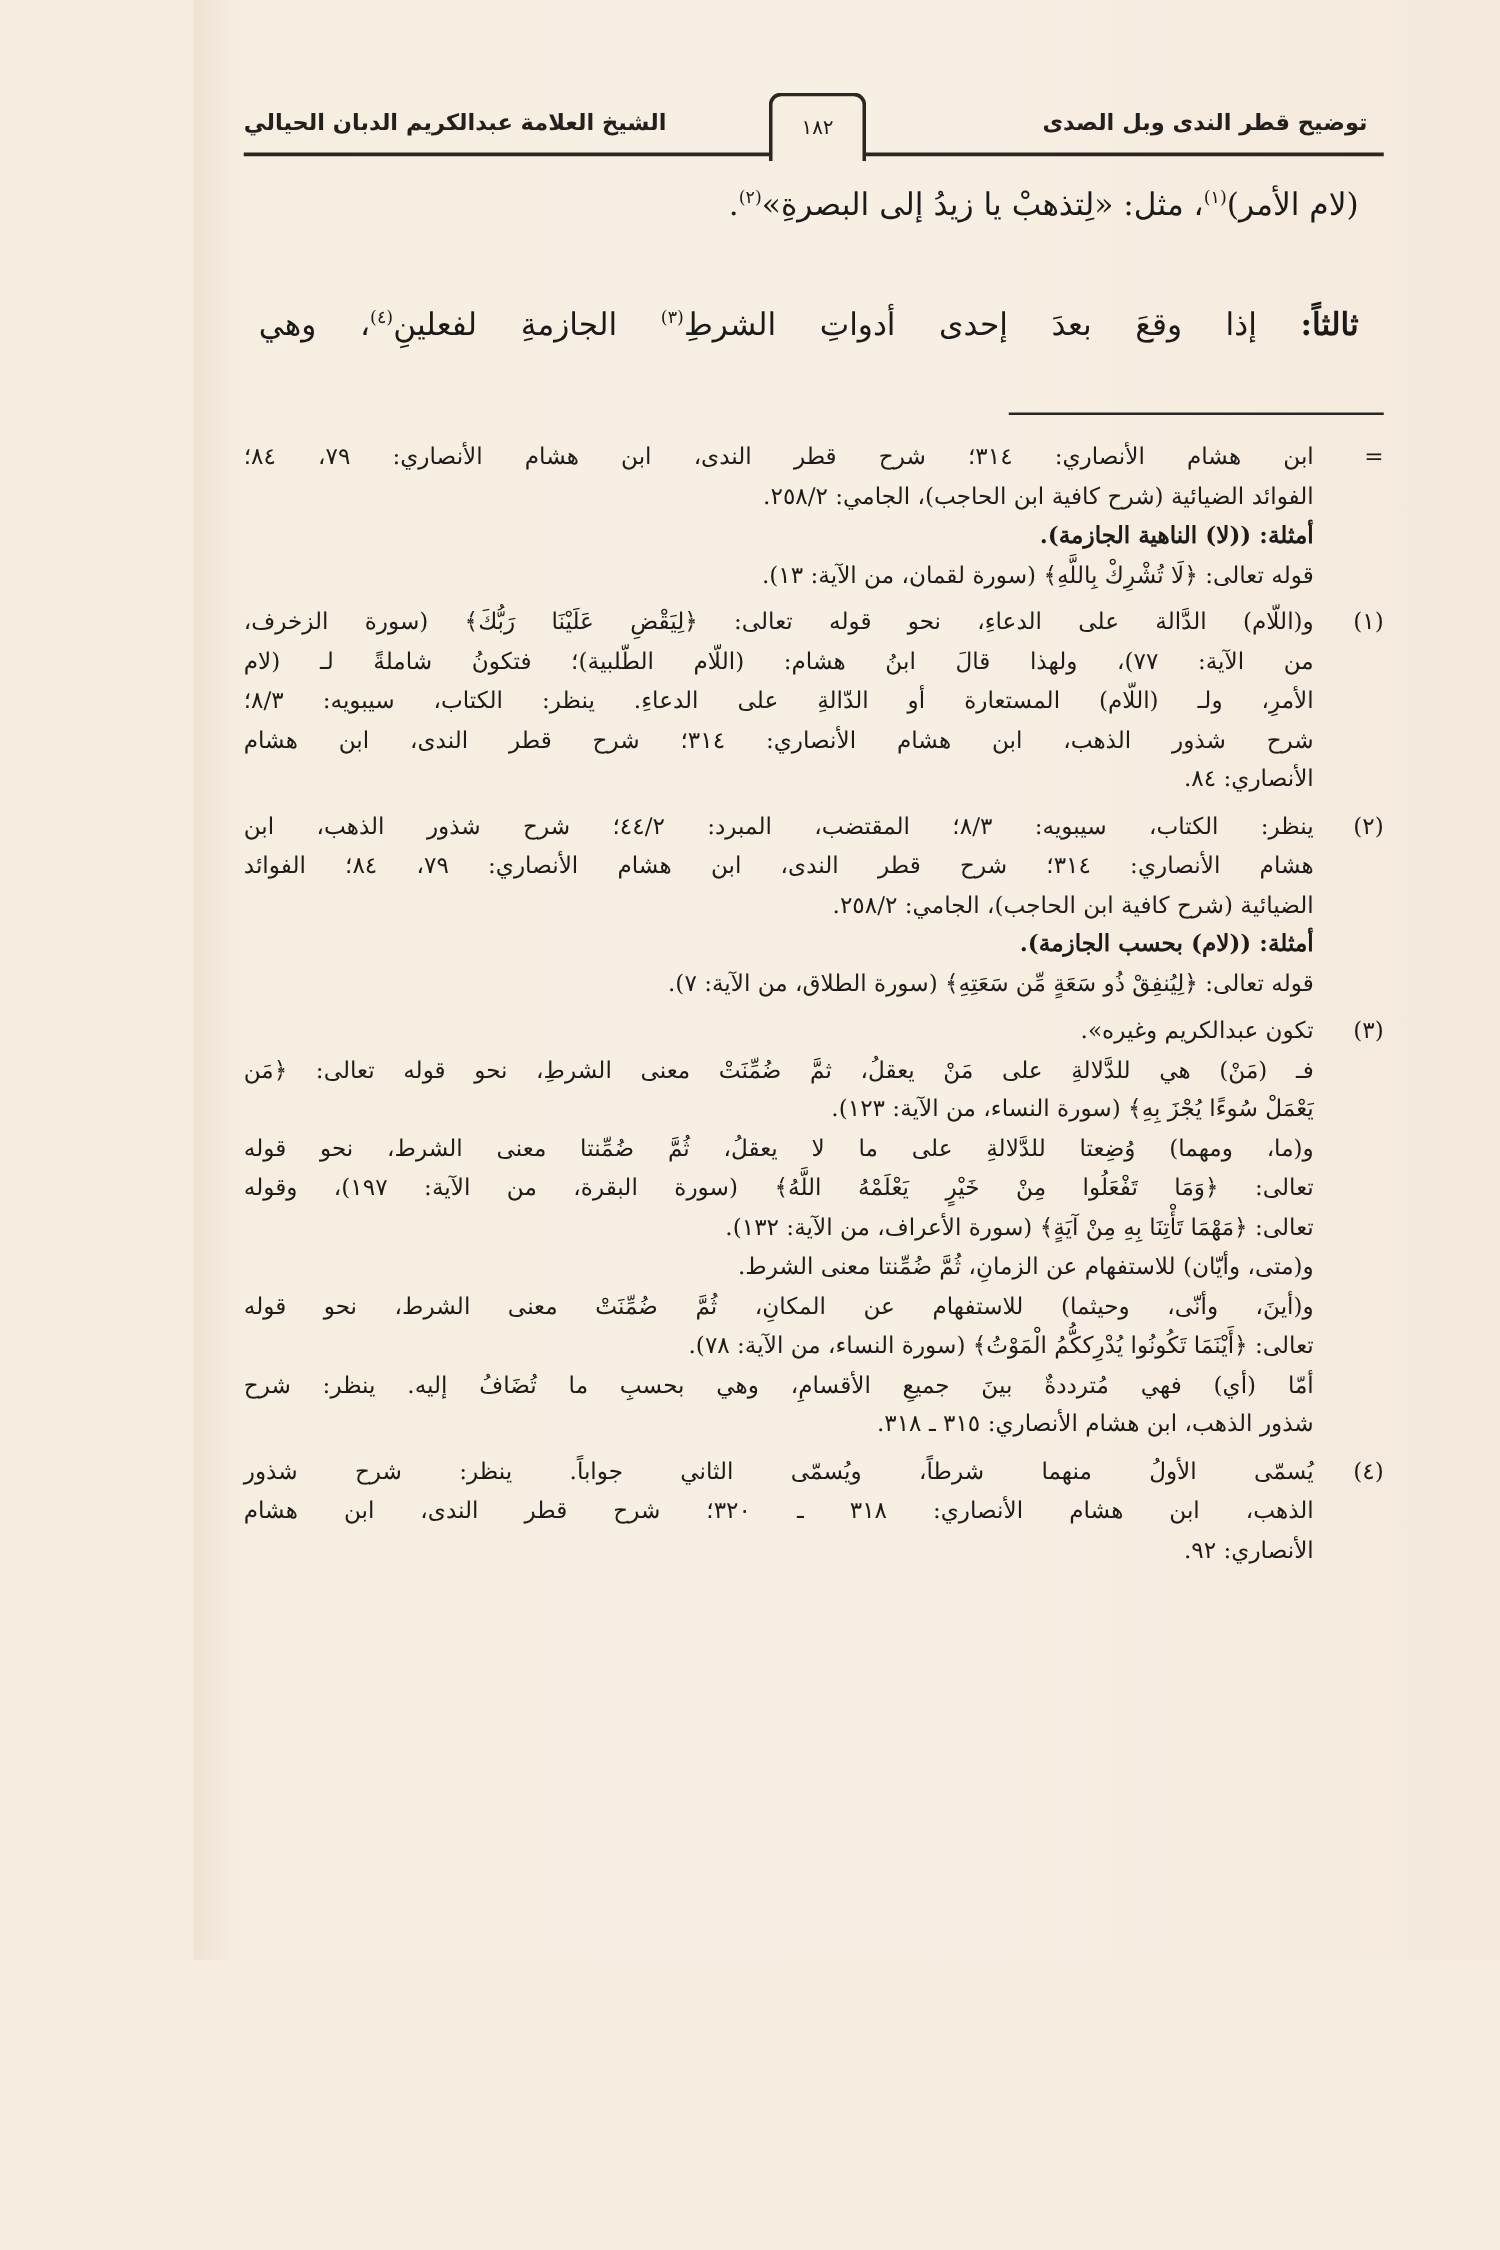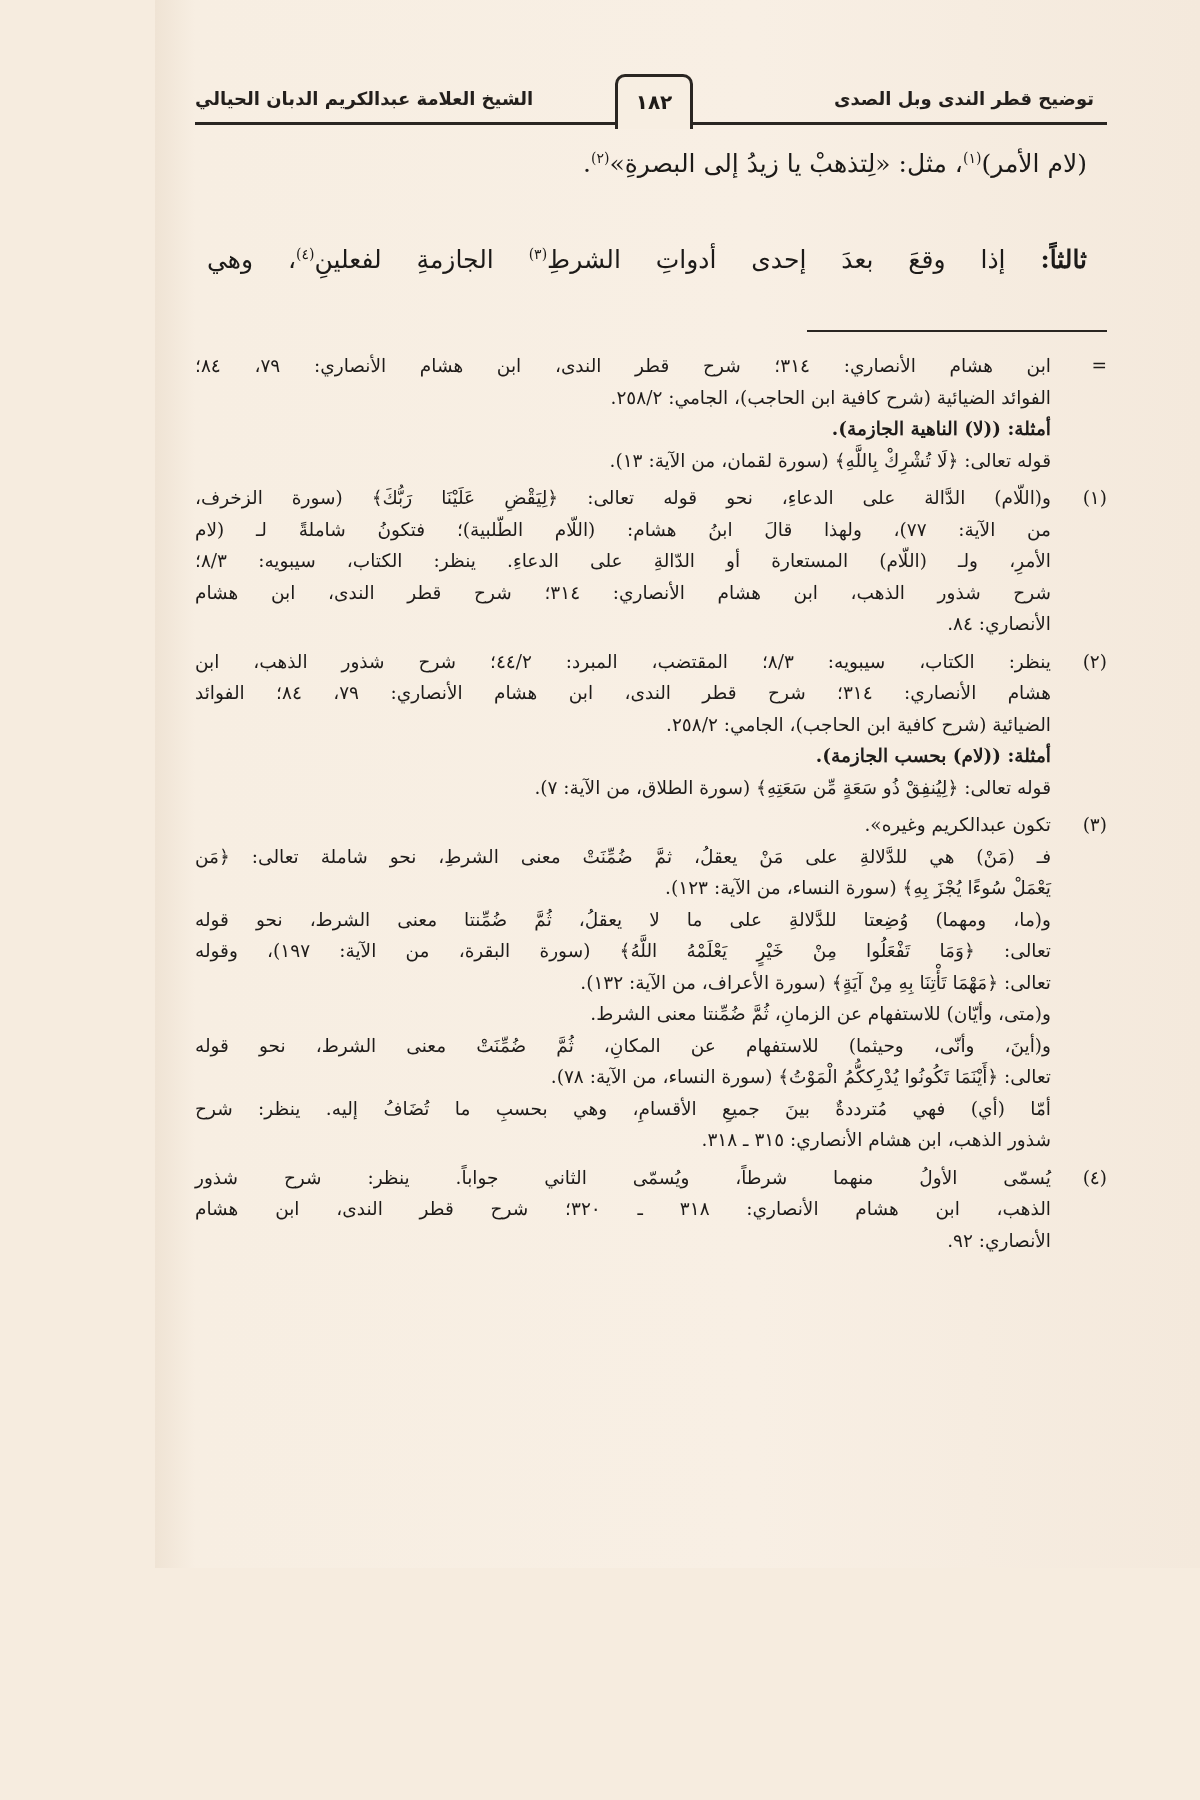--- a/index.html
+++ b/index.html
@@ -74,8 +74,8 @@
       text-align: center;
       line-height: 50px;
       font-family: "DejaVu Sans", sans-serif;
-      font-weight: bold;
-      font-size: 20px;
+      font-weight: normal;
+      font-size: 16px;
       color: #1f1b18;
     }
     

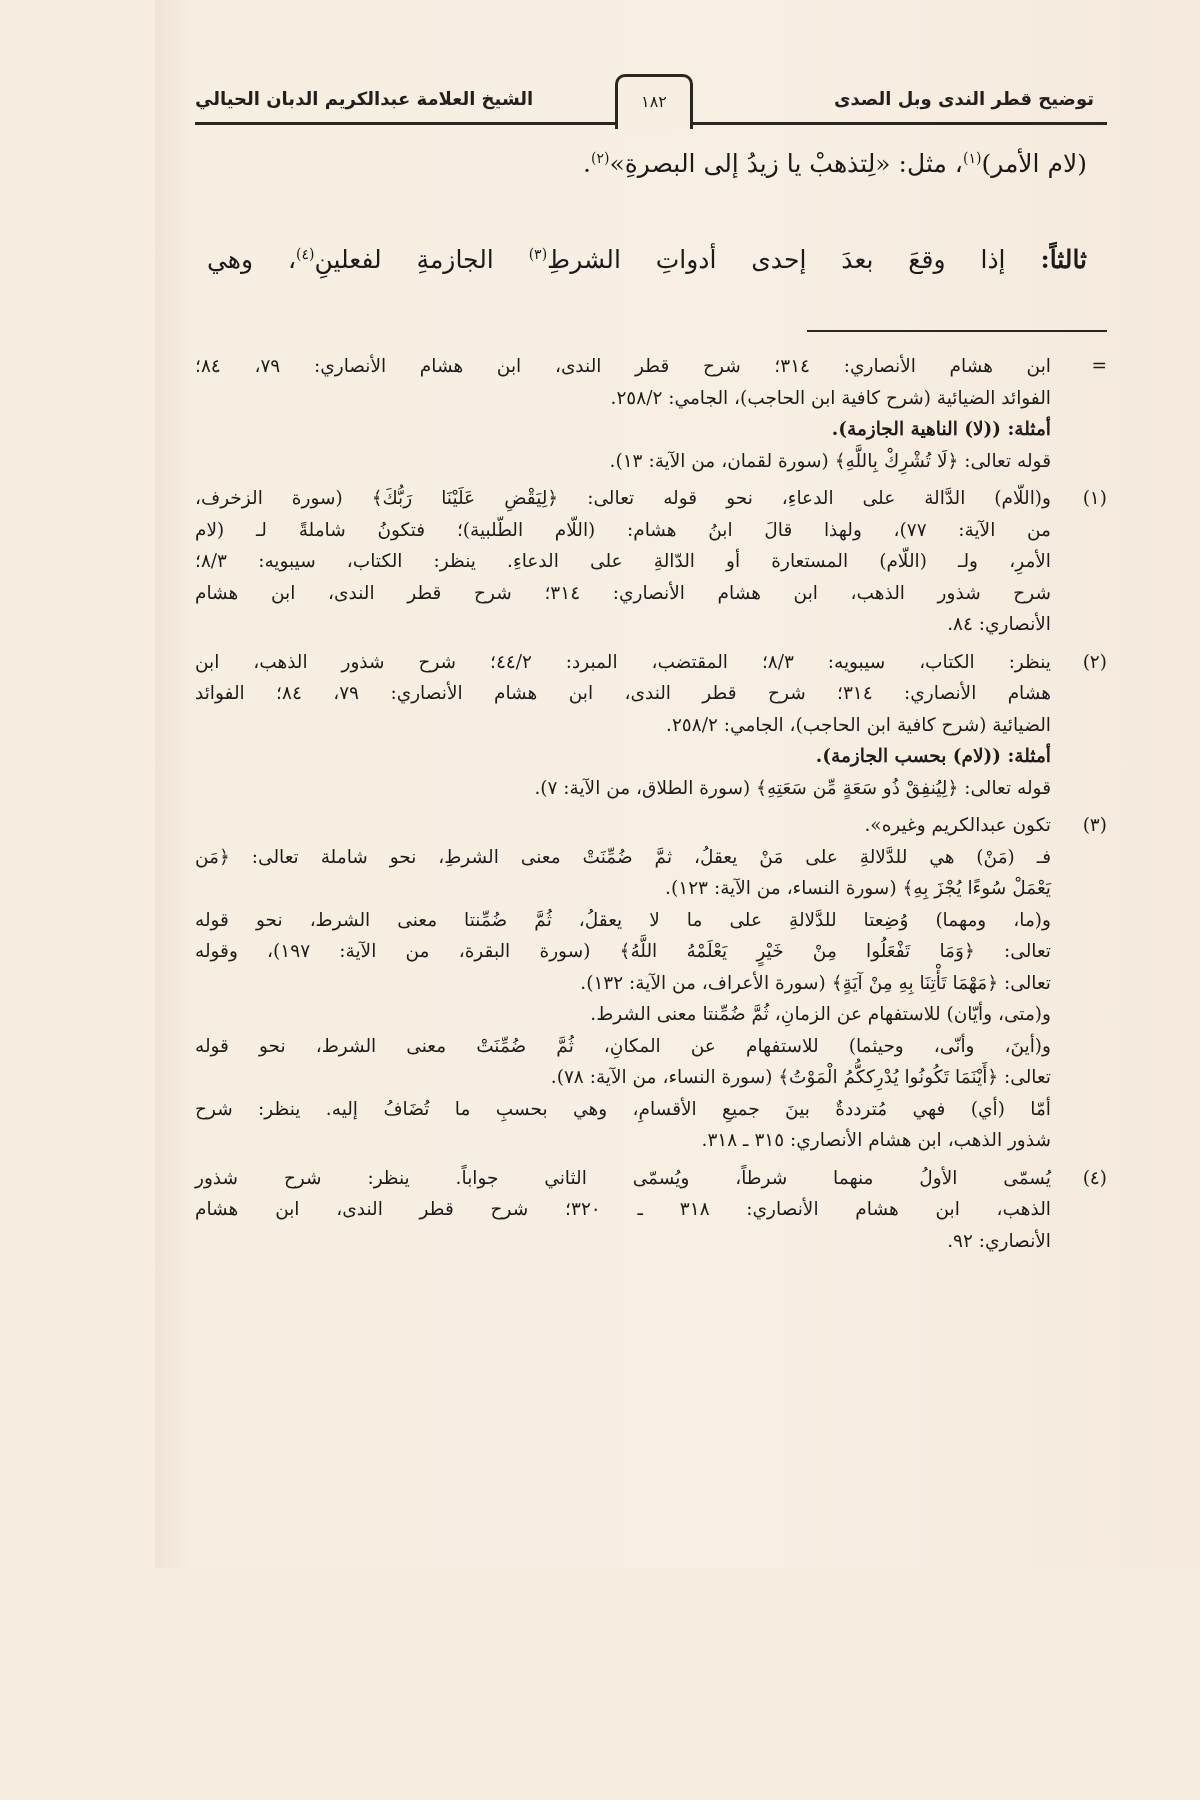--- a/index.html
+++ b/index.html
@@ -204,7 +204,7 @@
     <div class="fn">
       <span class="fn-num">(٣)</span>
       <span class="fn-line block-line">تكون عبدالكريم وغيره».</span>
-      <span class="fn-line justified">فـ (مَنْ) هي للدَّلالةِ على مَنْ يعقلُ، ثمَّ ضُمِّنَتْ معنى الشرطِ، نحو شاملة تعالى: ﴿مَن</span>
+      <span class="fn-line justified">فـ (مَنْ) هي للدَّلالةِ على مَنْ يعقلُ، ثمَّ ضُمِّنَتْ معنى الشرطِ، نحو قوله تعالى: ﴿مَن</span>
       <span class="fn-line block-line">يَعْمَلْ سُوءًا يُجْزَ بِهِ﴾ (سورة النساء، من الآية: ١٢٣).</span>
       <span class="fn-line justified">و(ما، ومهما) وُضِعتا للدَّلالةِ على ما لا يعقلُ، ثُمَّ ضُمِّنتا معنى الشرط، نحو قوله</span>
       <span class="fn-line justified">تعالى: ﴿وَمَا تَفْعَلُوا مِنْ خَيْرٍ يَعْلَمْهُ اللَّهُ﴾ (سورة البقرة، من الآية: ١٩٧)، وقوله</span>

